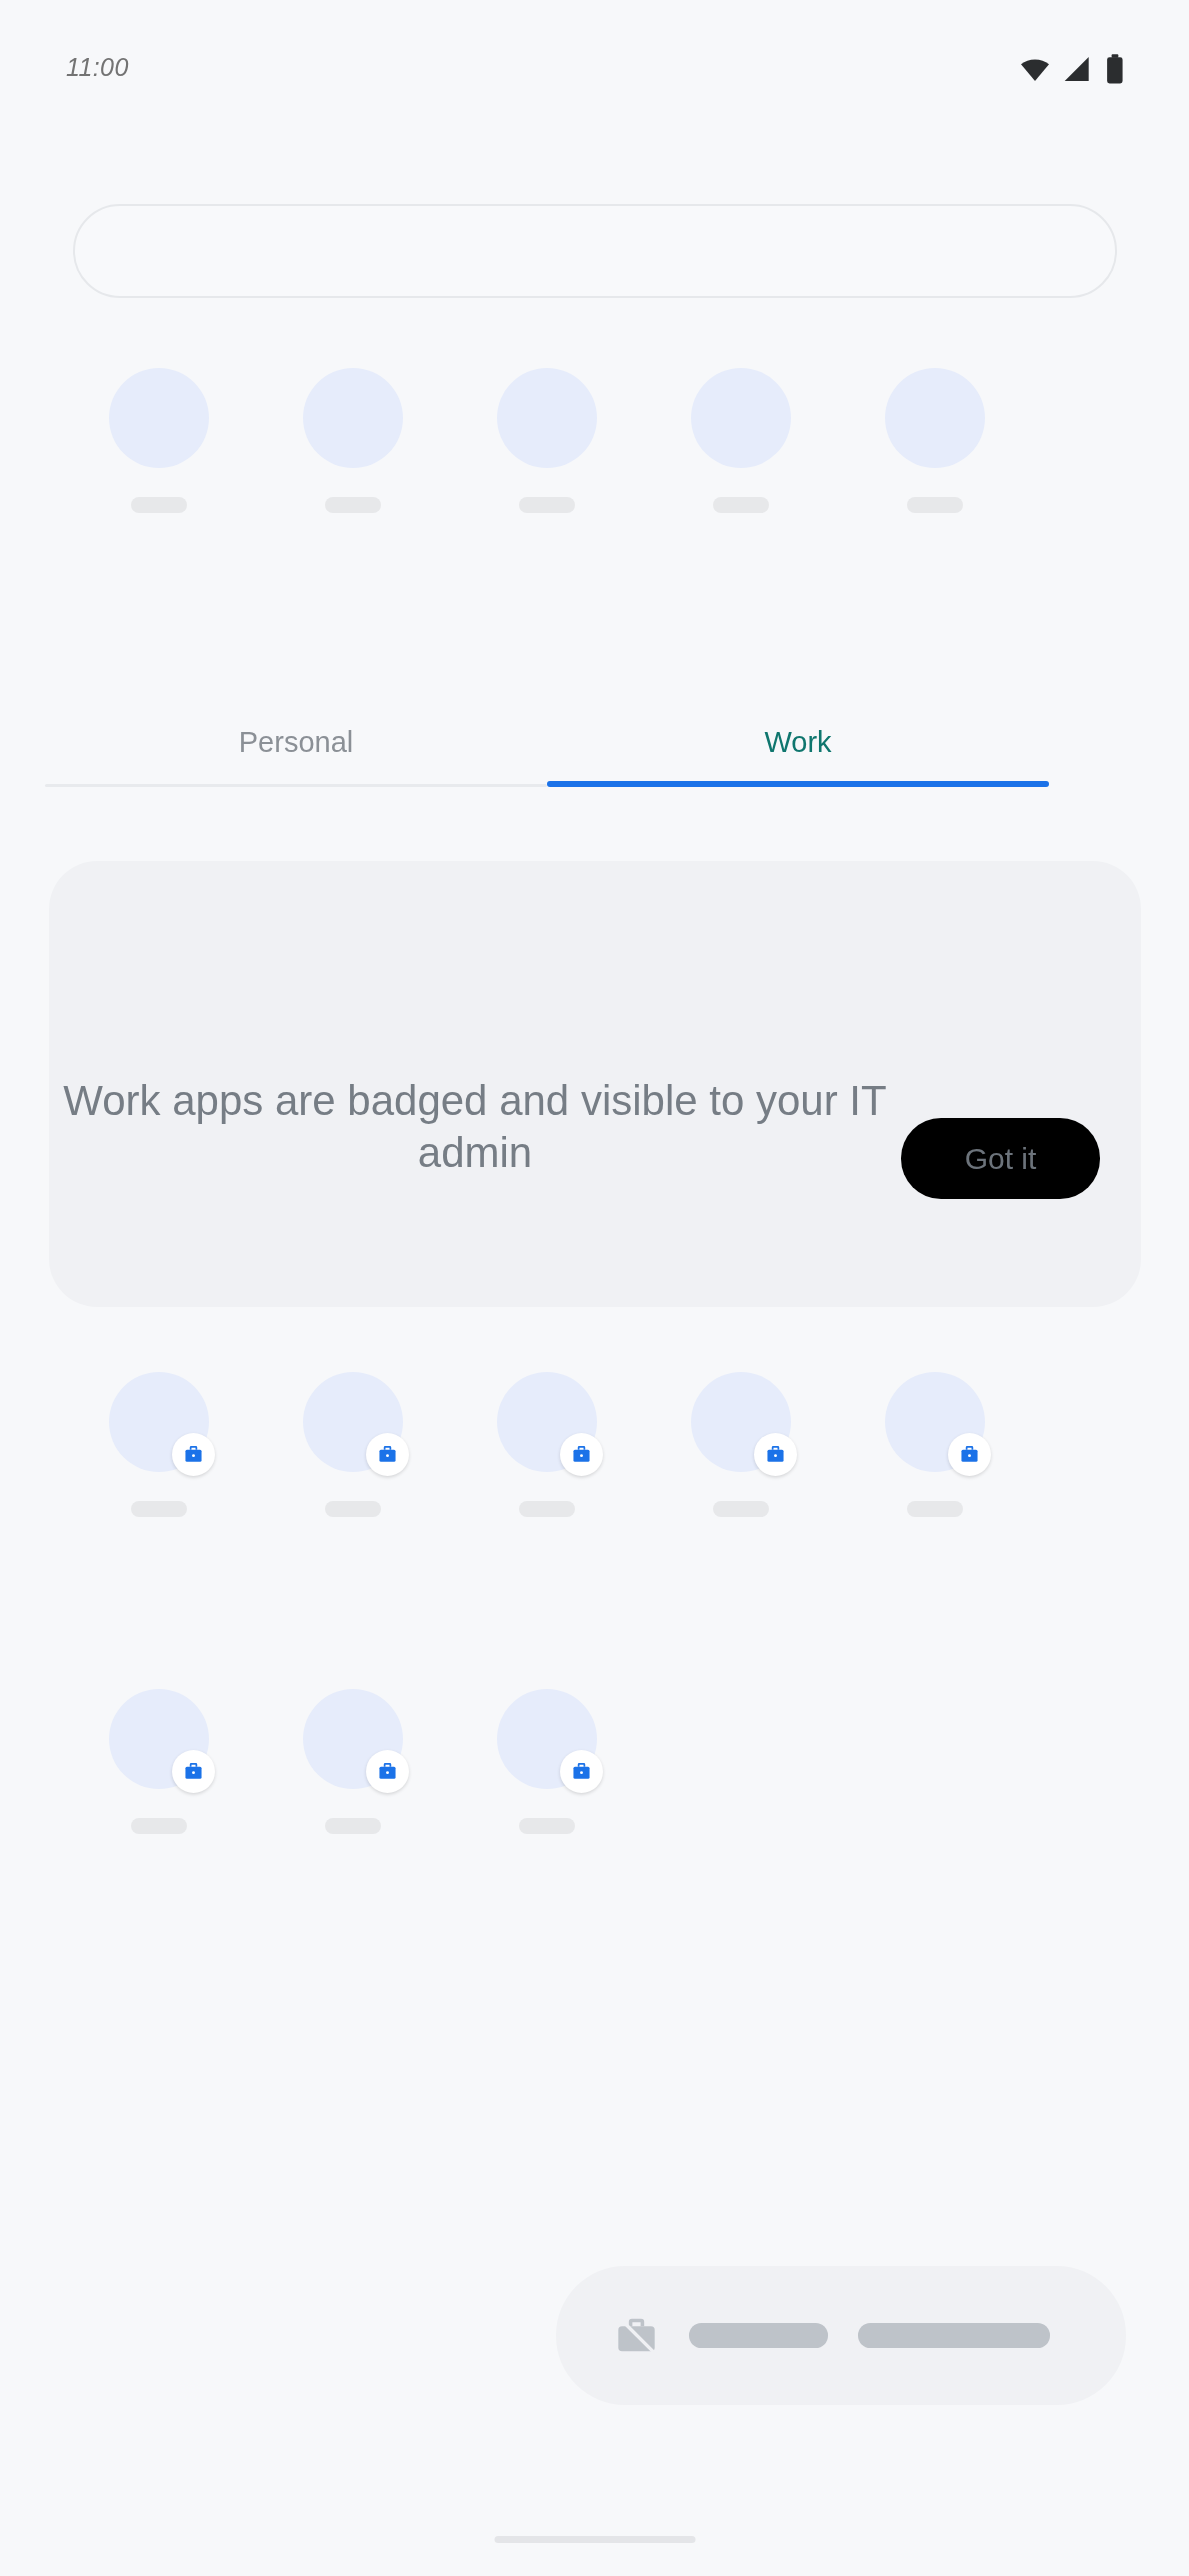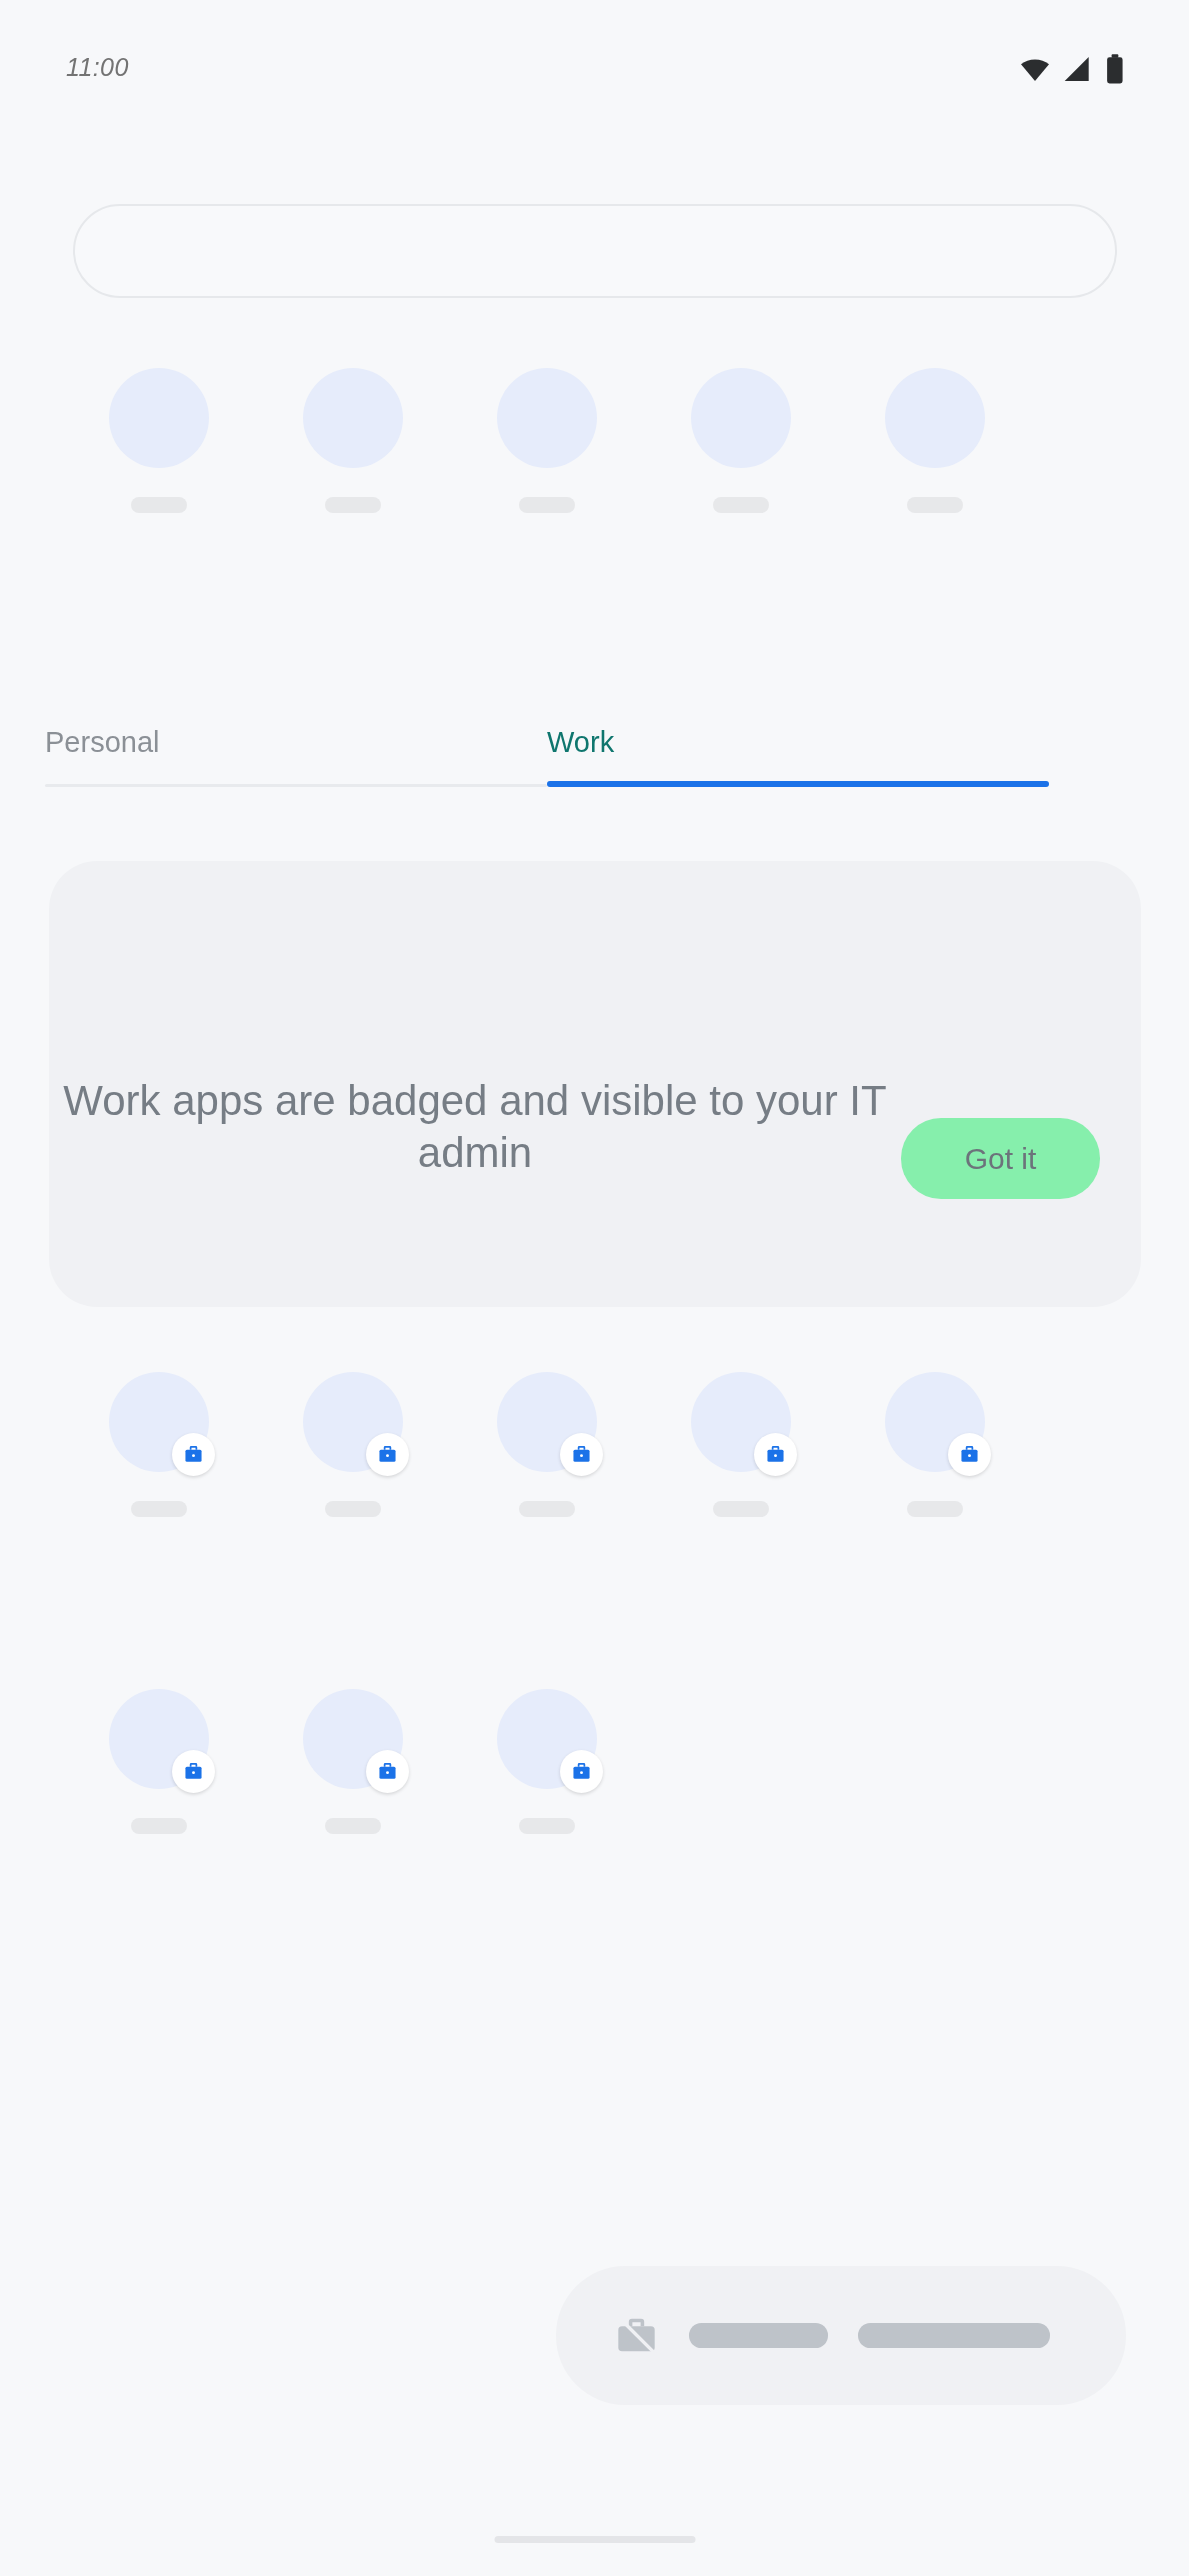--- a/index.html
+++ b/index.html
@@ -123,7 +123,7 @@
     height: 85px;
     display: flex;
     align-items: center;
-    justify-content: flex-start;
+    justify-content: center;
     font-size: 29px;
     box-sizing: border-box;
   }

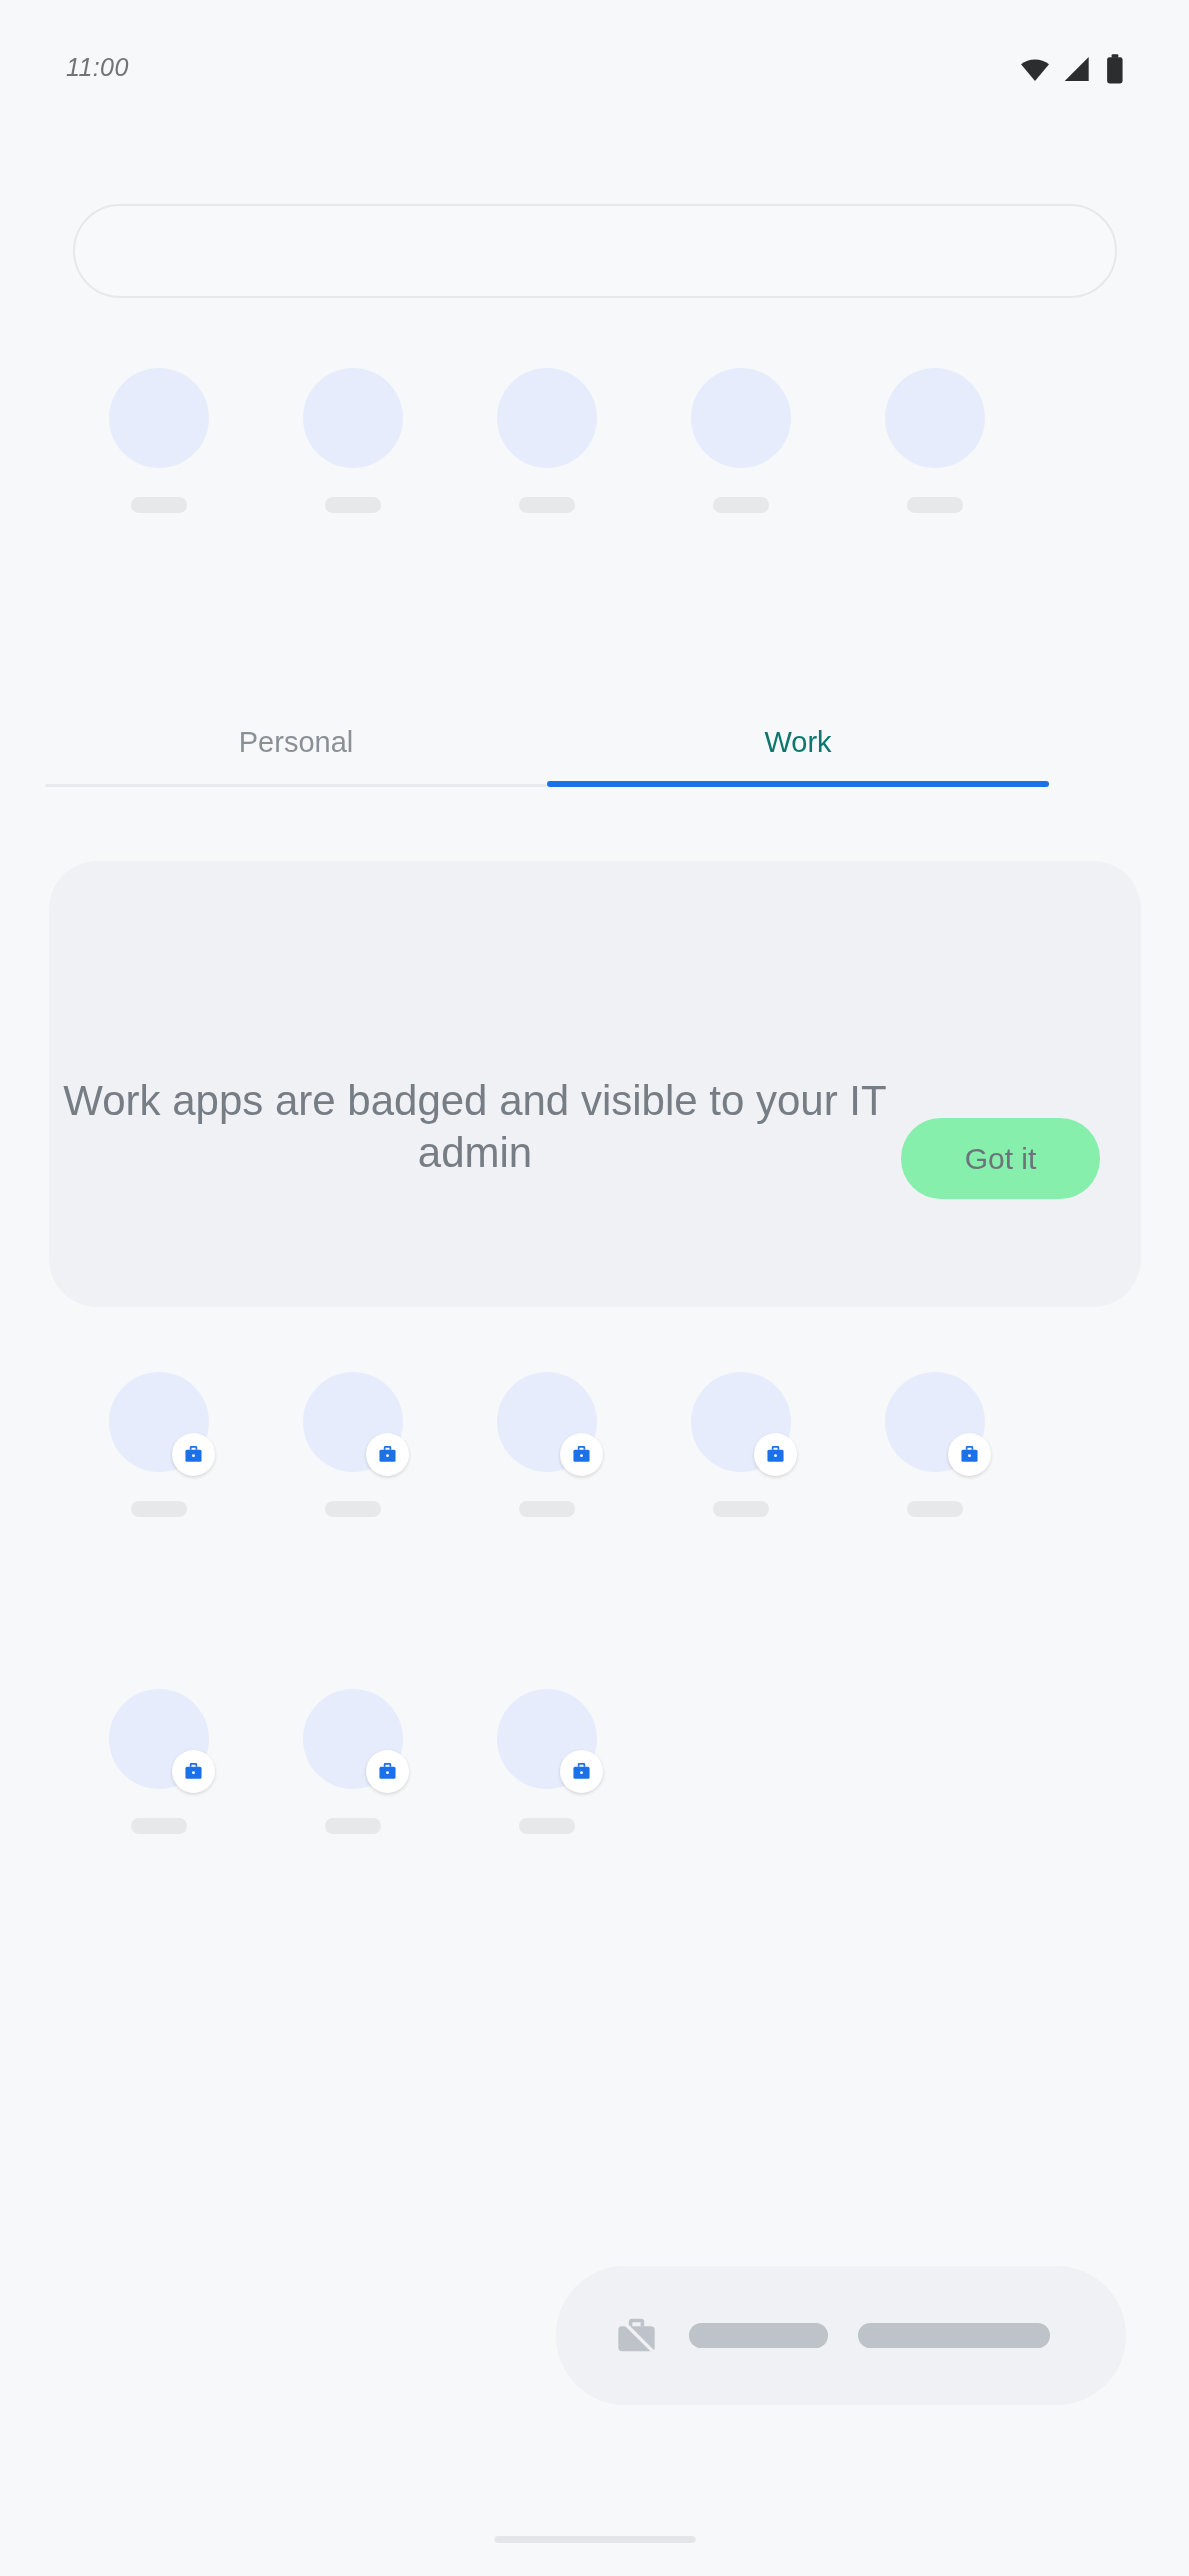--- a/index.html
+++ b/index.html
@@ -174,7 +174,7 @@
     min-width: 199px;
     height: 81px;
     border-radius: 40px;
-    background: #86efac;
+    background: #000000;
     color: #6c737b;
     font-size: 30px;
     font-family: "Liberation Sans", sans-serif;

